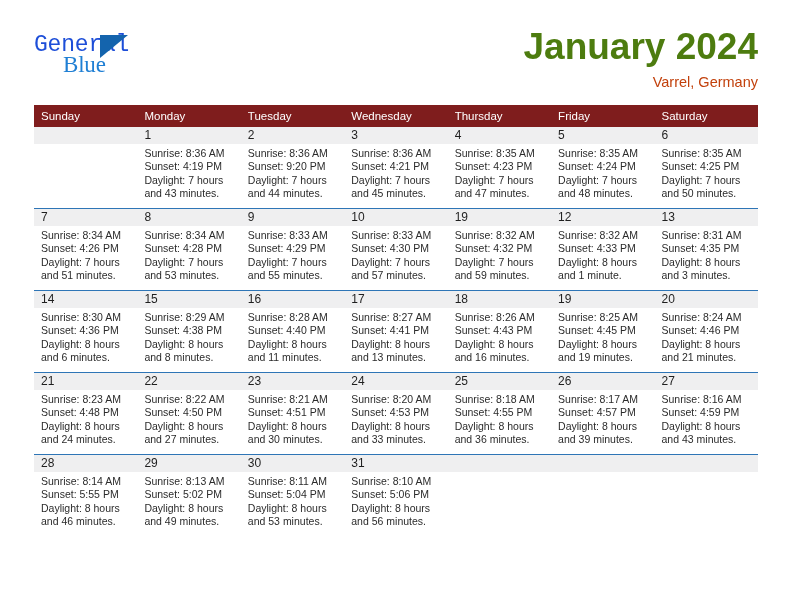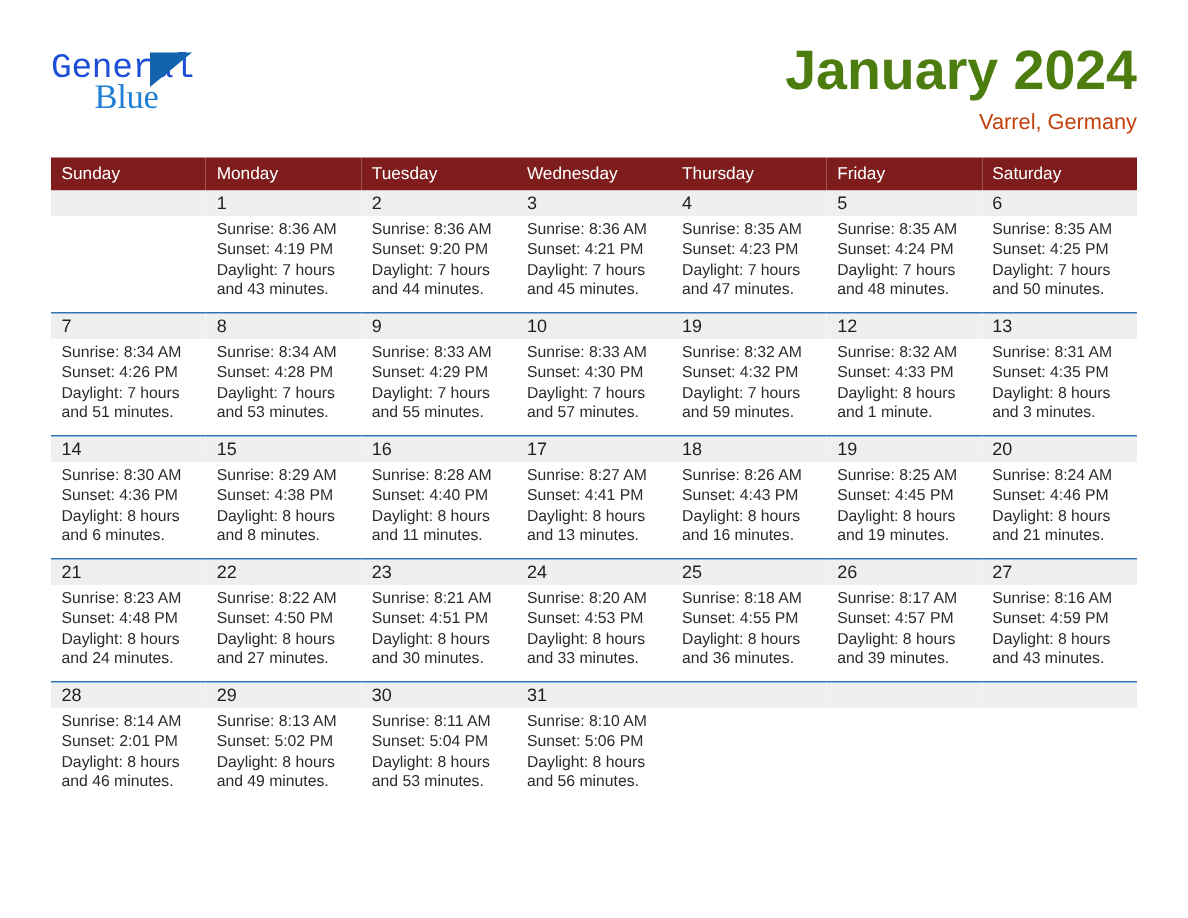--- a/index.html
+++ b/index.html
@@ -428,7 +428,7 @@
             <div class="daynum-band">28</div>
             <div class="cell-body">
               <div>Sunrise: 8:14 AM</div>
-              <div>Sunset: 2:01 PM</div>
+              <div>Sunset: 5:55 PM</div>
               <div>Daylight: 8 hours</div>
               <div>and 46 minutes.</div>
             </div>

